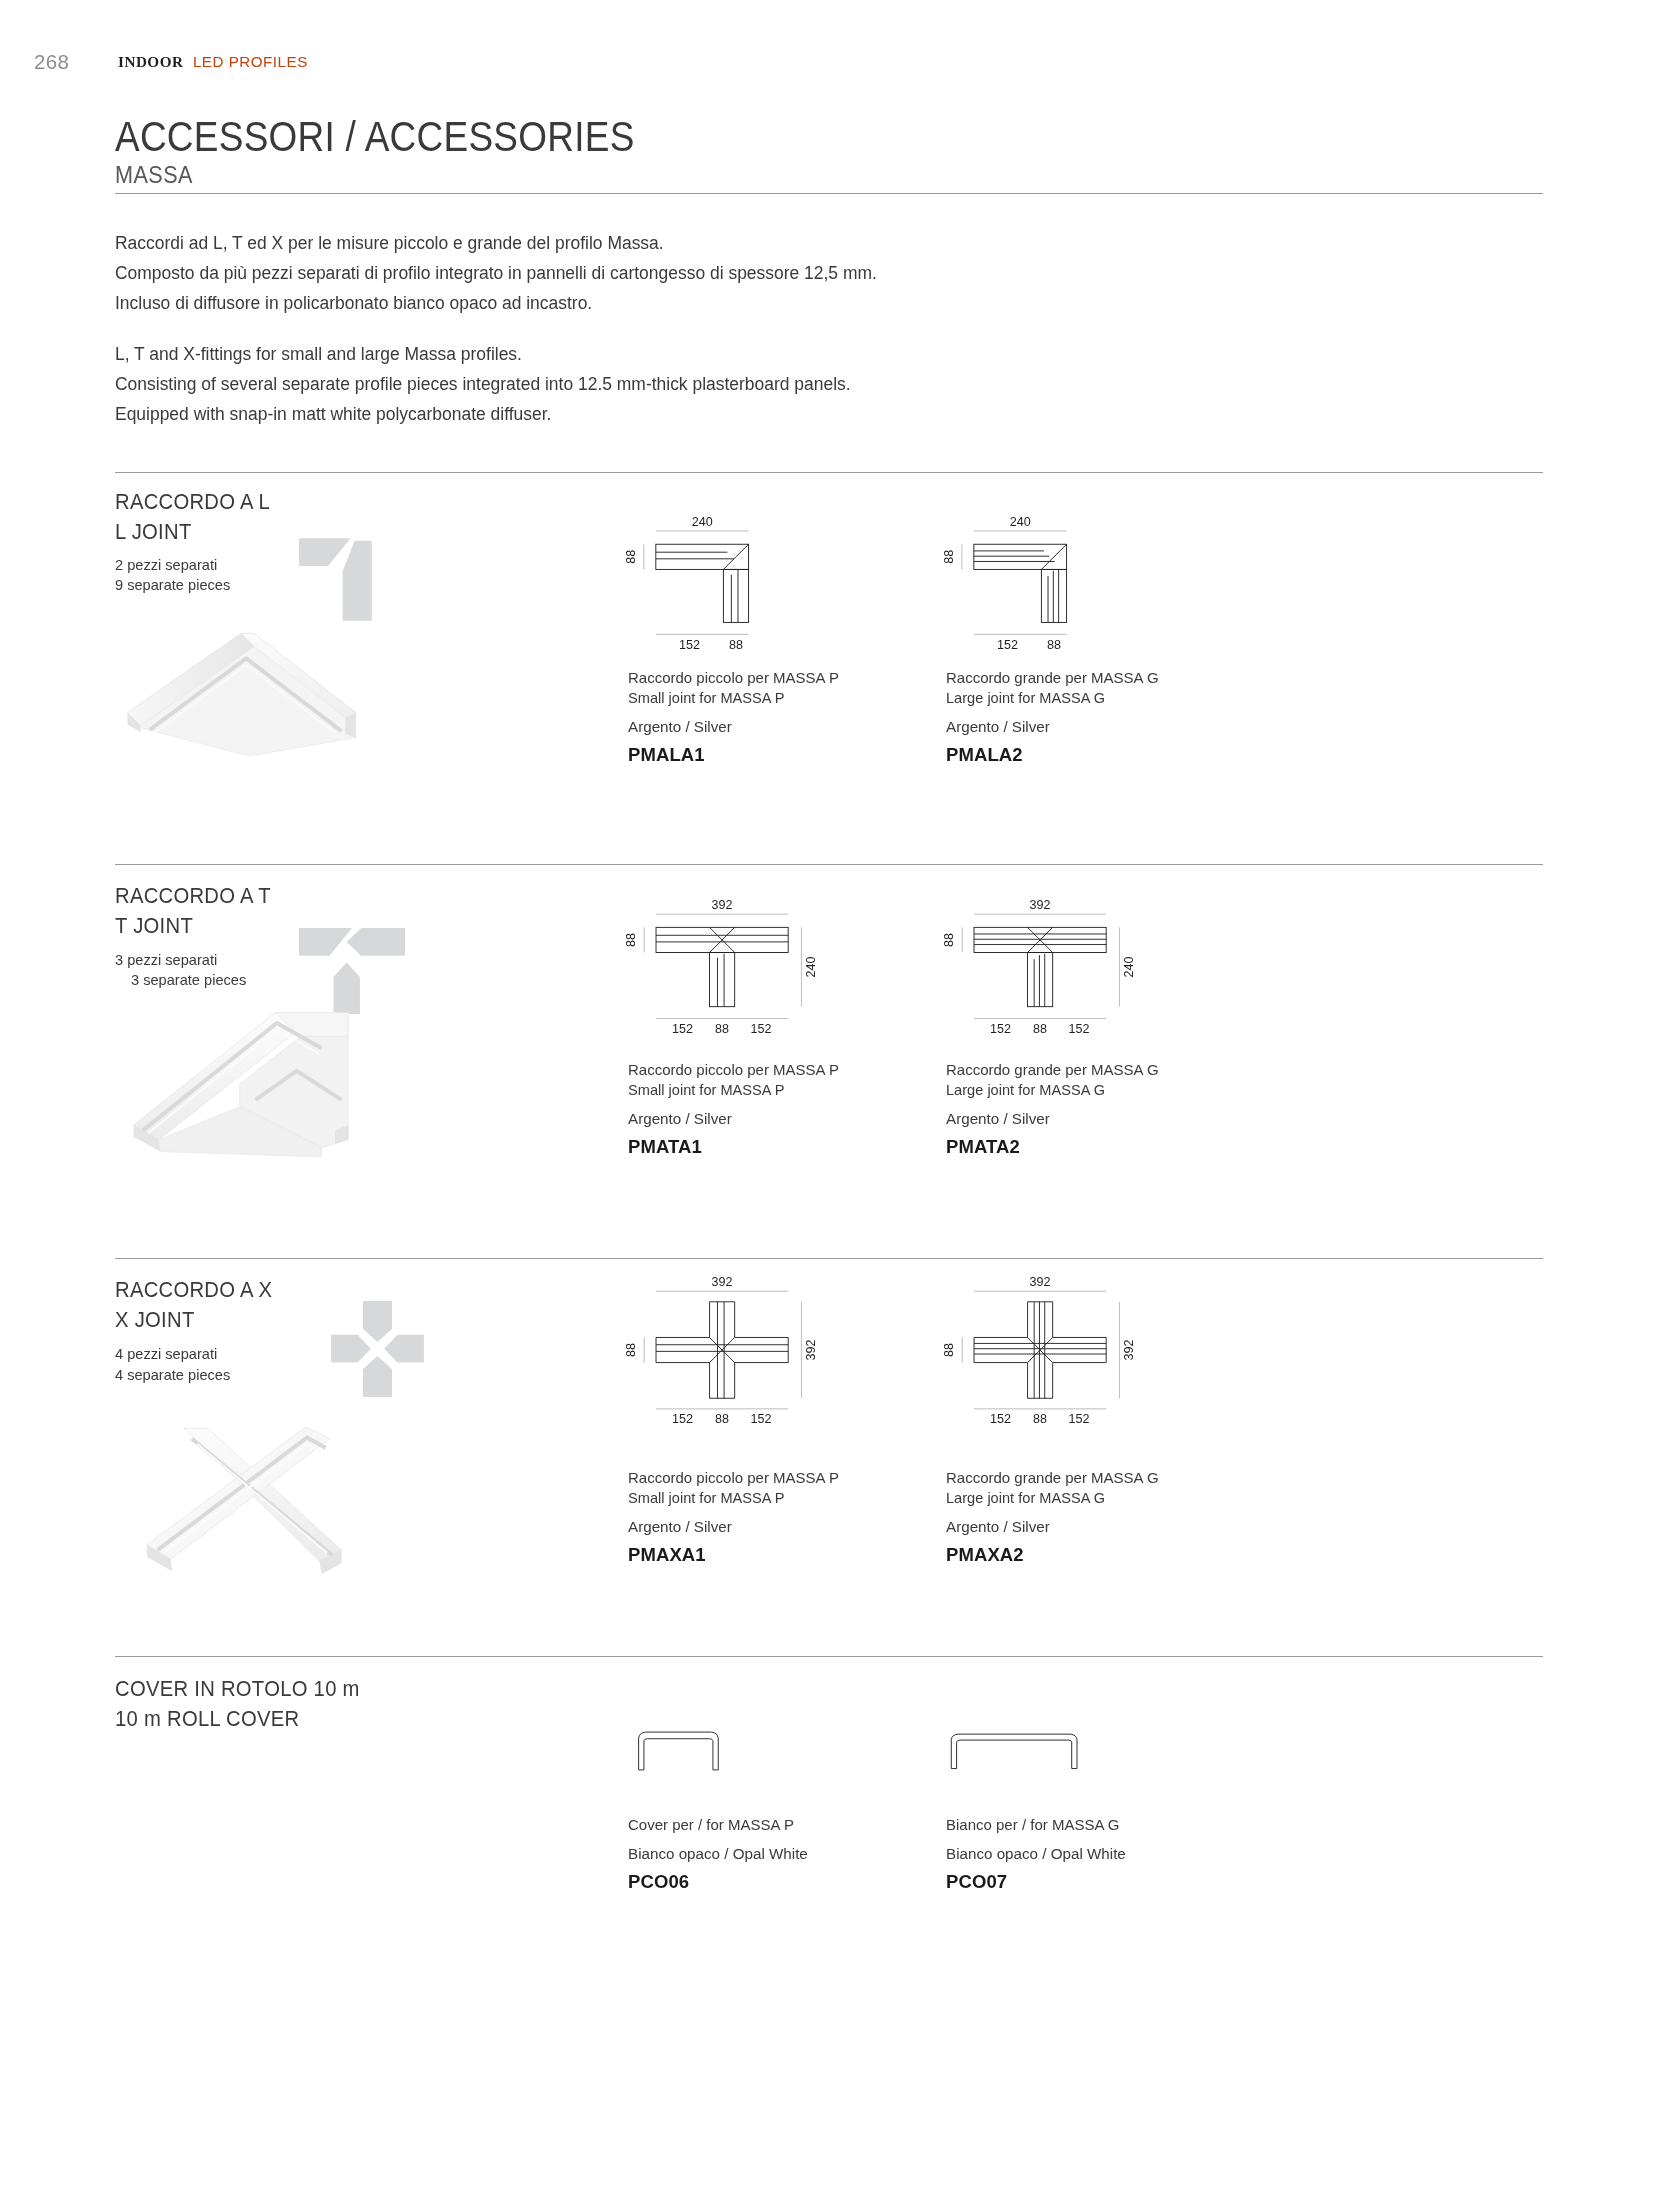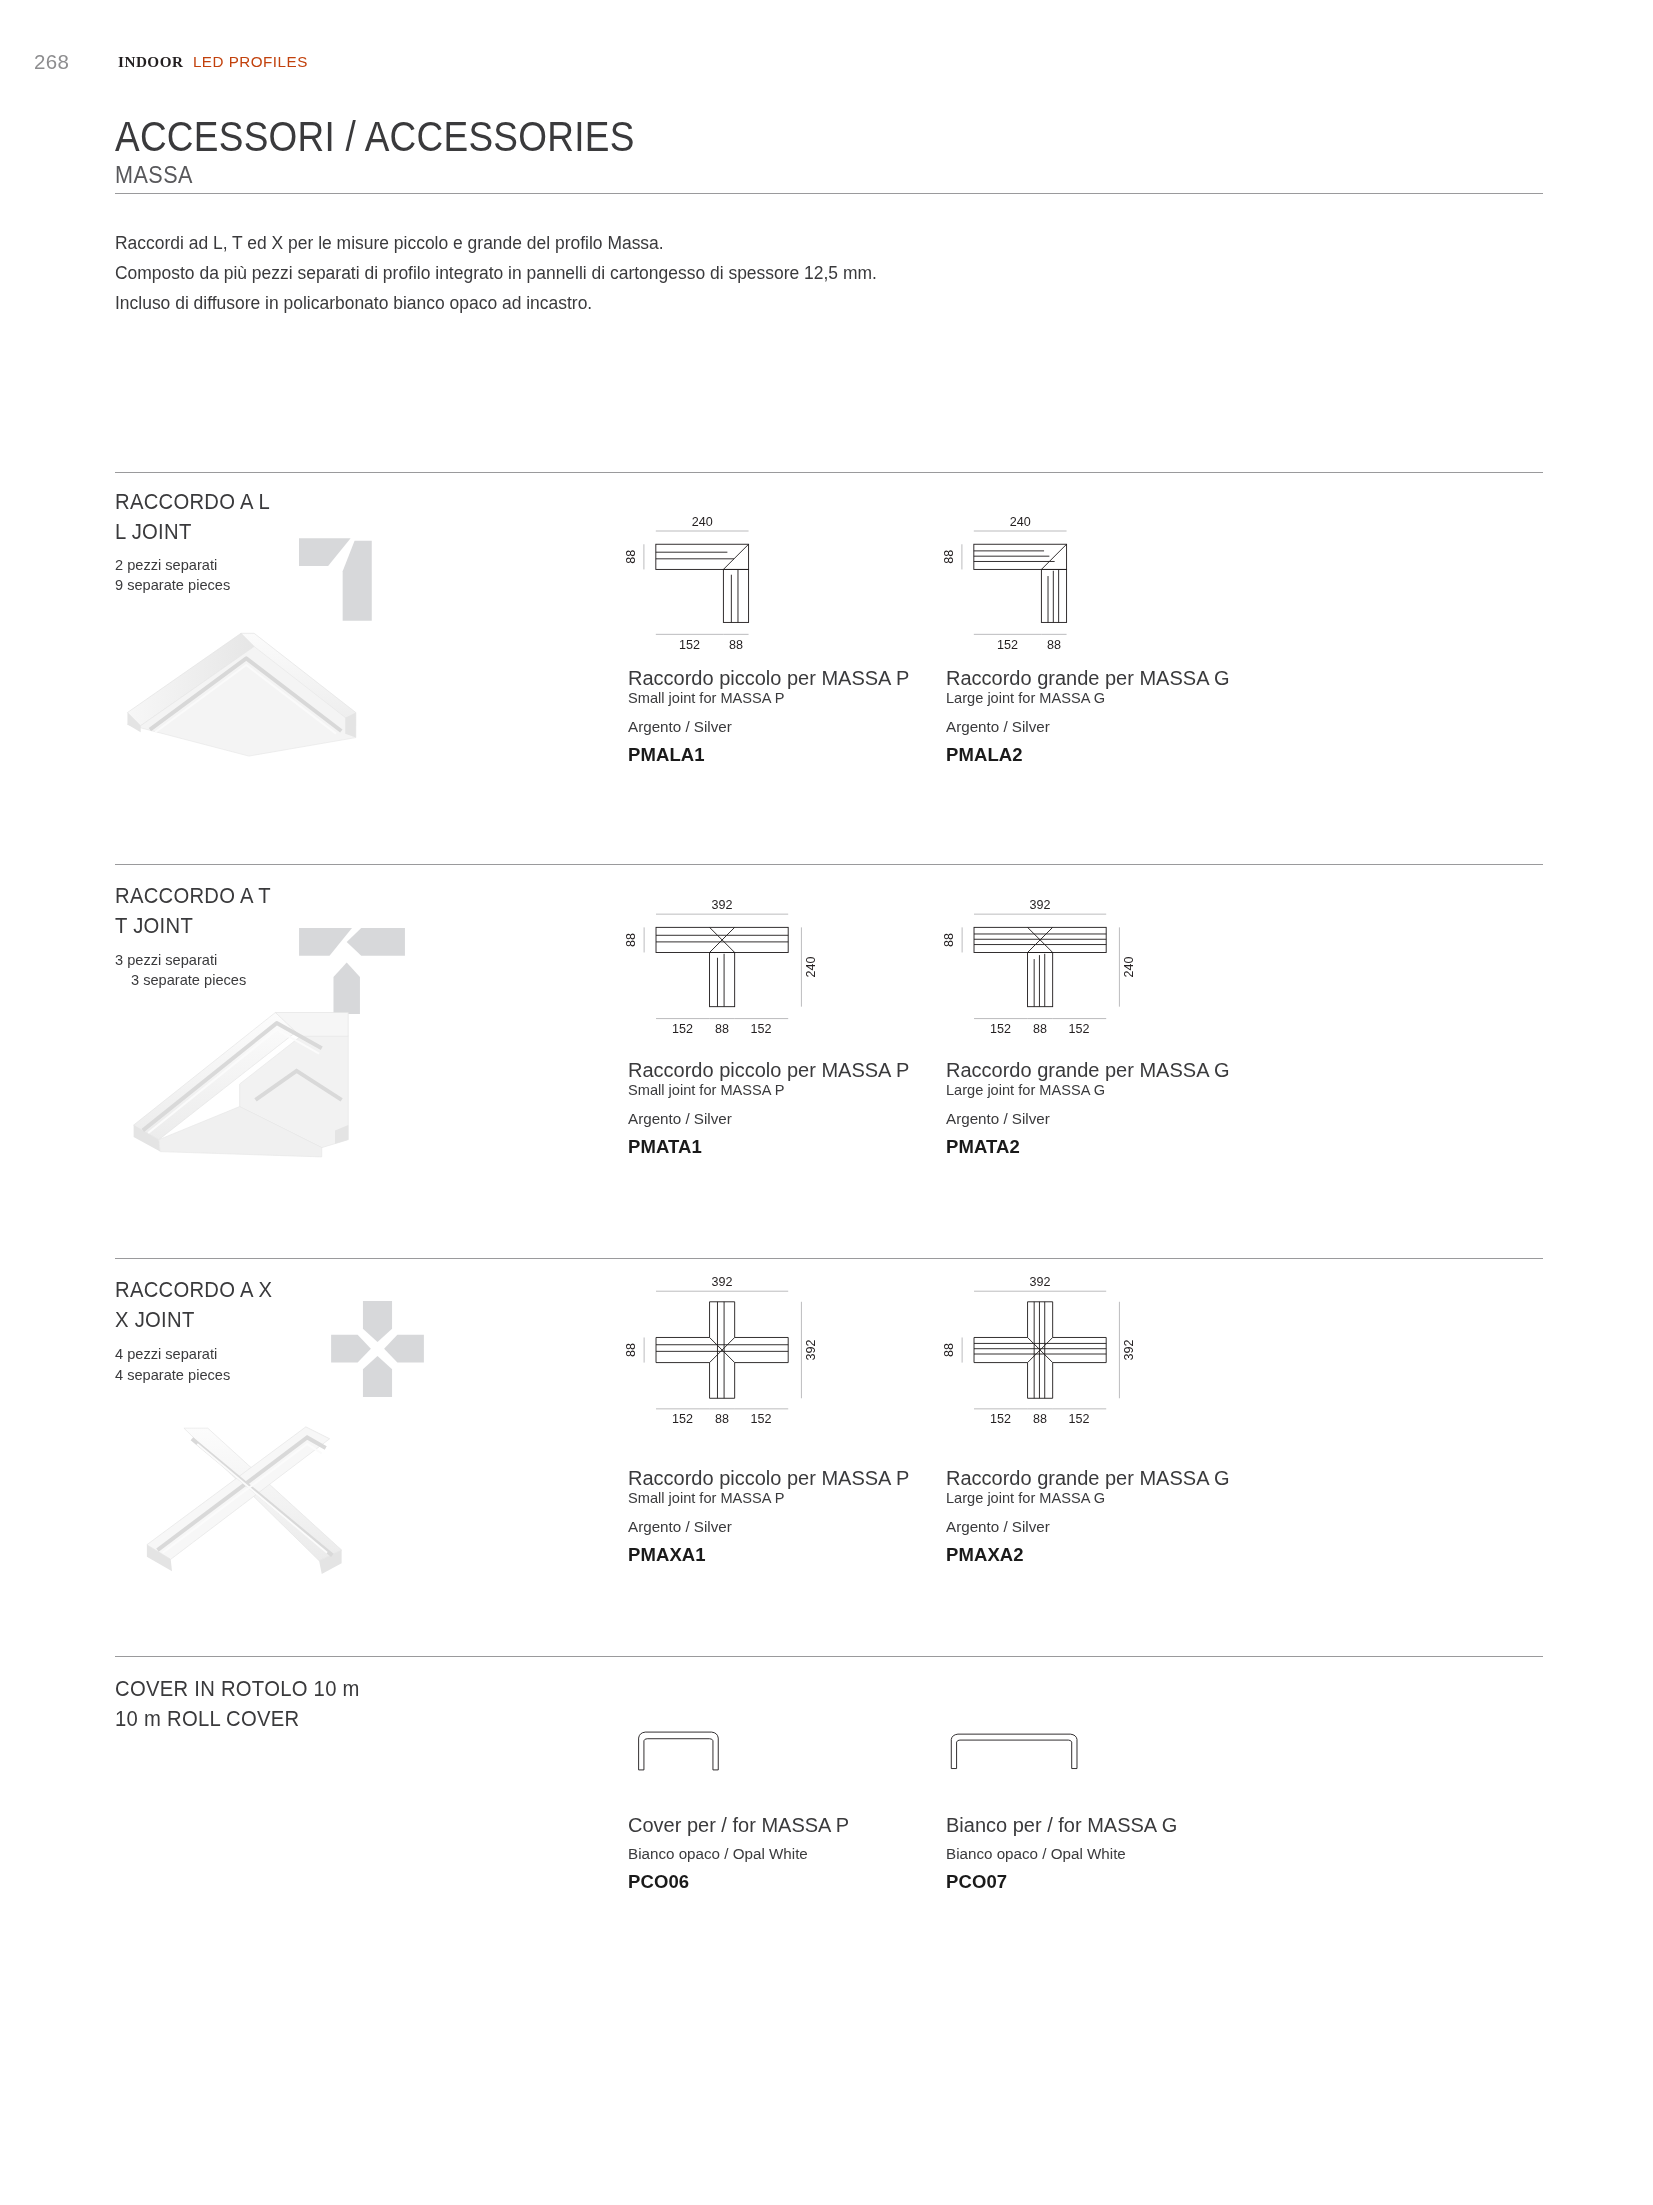--- a/index.html
+++ b/index.html
@@ -71,6 +71,11 @@
     <div>Raccordi ad L, T ed X per le misure piccolo e grande del profilo Massa.</div>
     <div>Composto da più pezzi separati di profilo integrato in pannelli di cartongesso di spessore 12,5 mm.</div>
     <div>Incluso di diffusore in policarbonato bianco opaco ad incastro.</div>
+  </div>
+  <div class="intro" style="top:339px">
+    <div>L, T and X-fittings for small and large Massa profiles.</div>
+    <div>Consisting of several separate profile pieces integrated into 12.5 mm-thick plasterboard panels.</div>
+    <div>Equipped with snap-in matt white polycarbonate diffuser.</div>
   </div>
 
   <div class="rule" style="top:472px"></div>

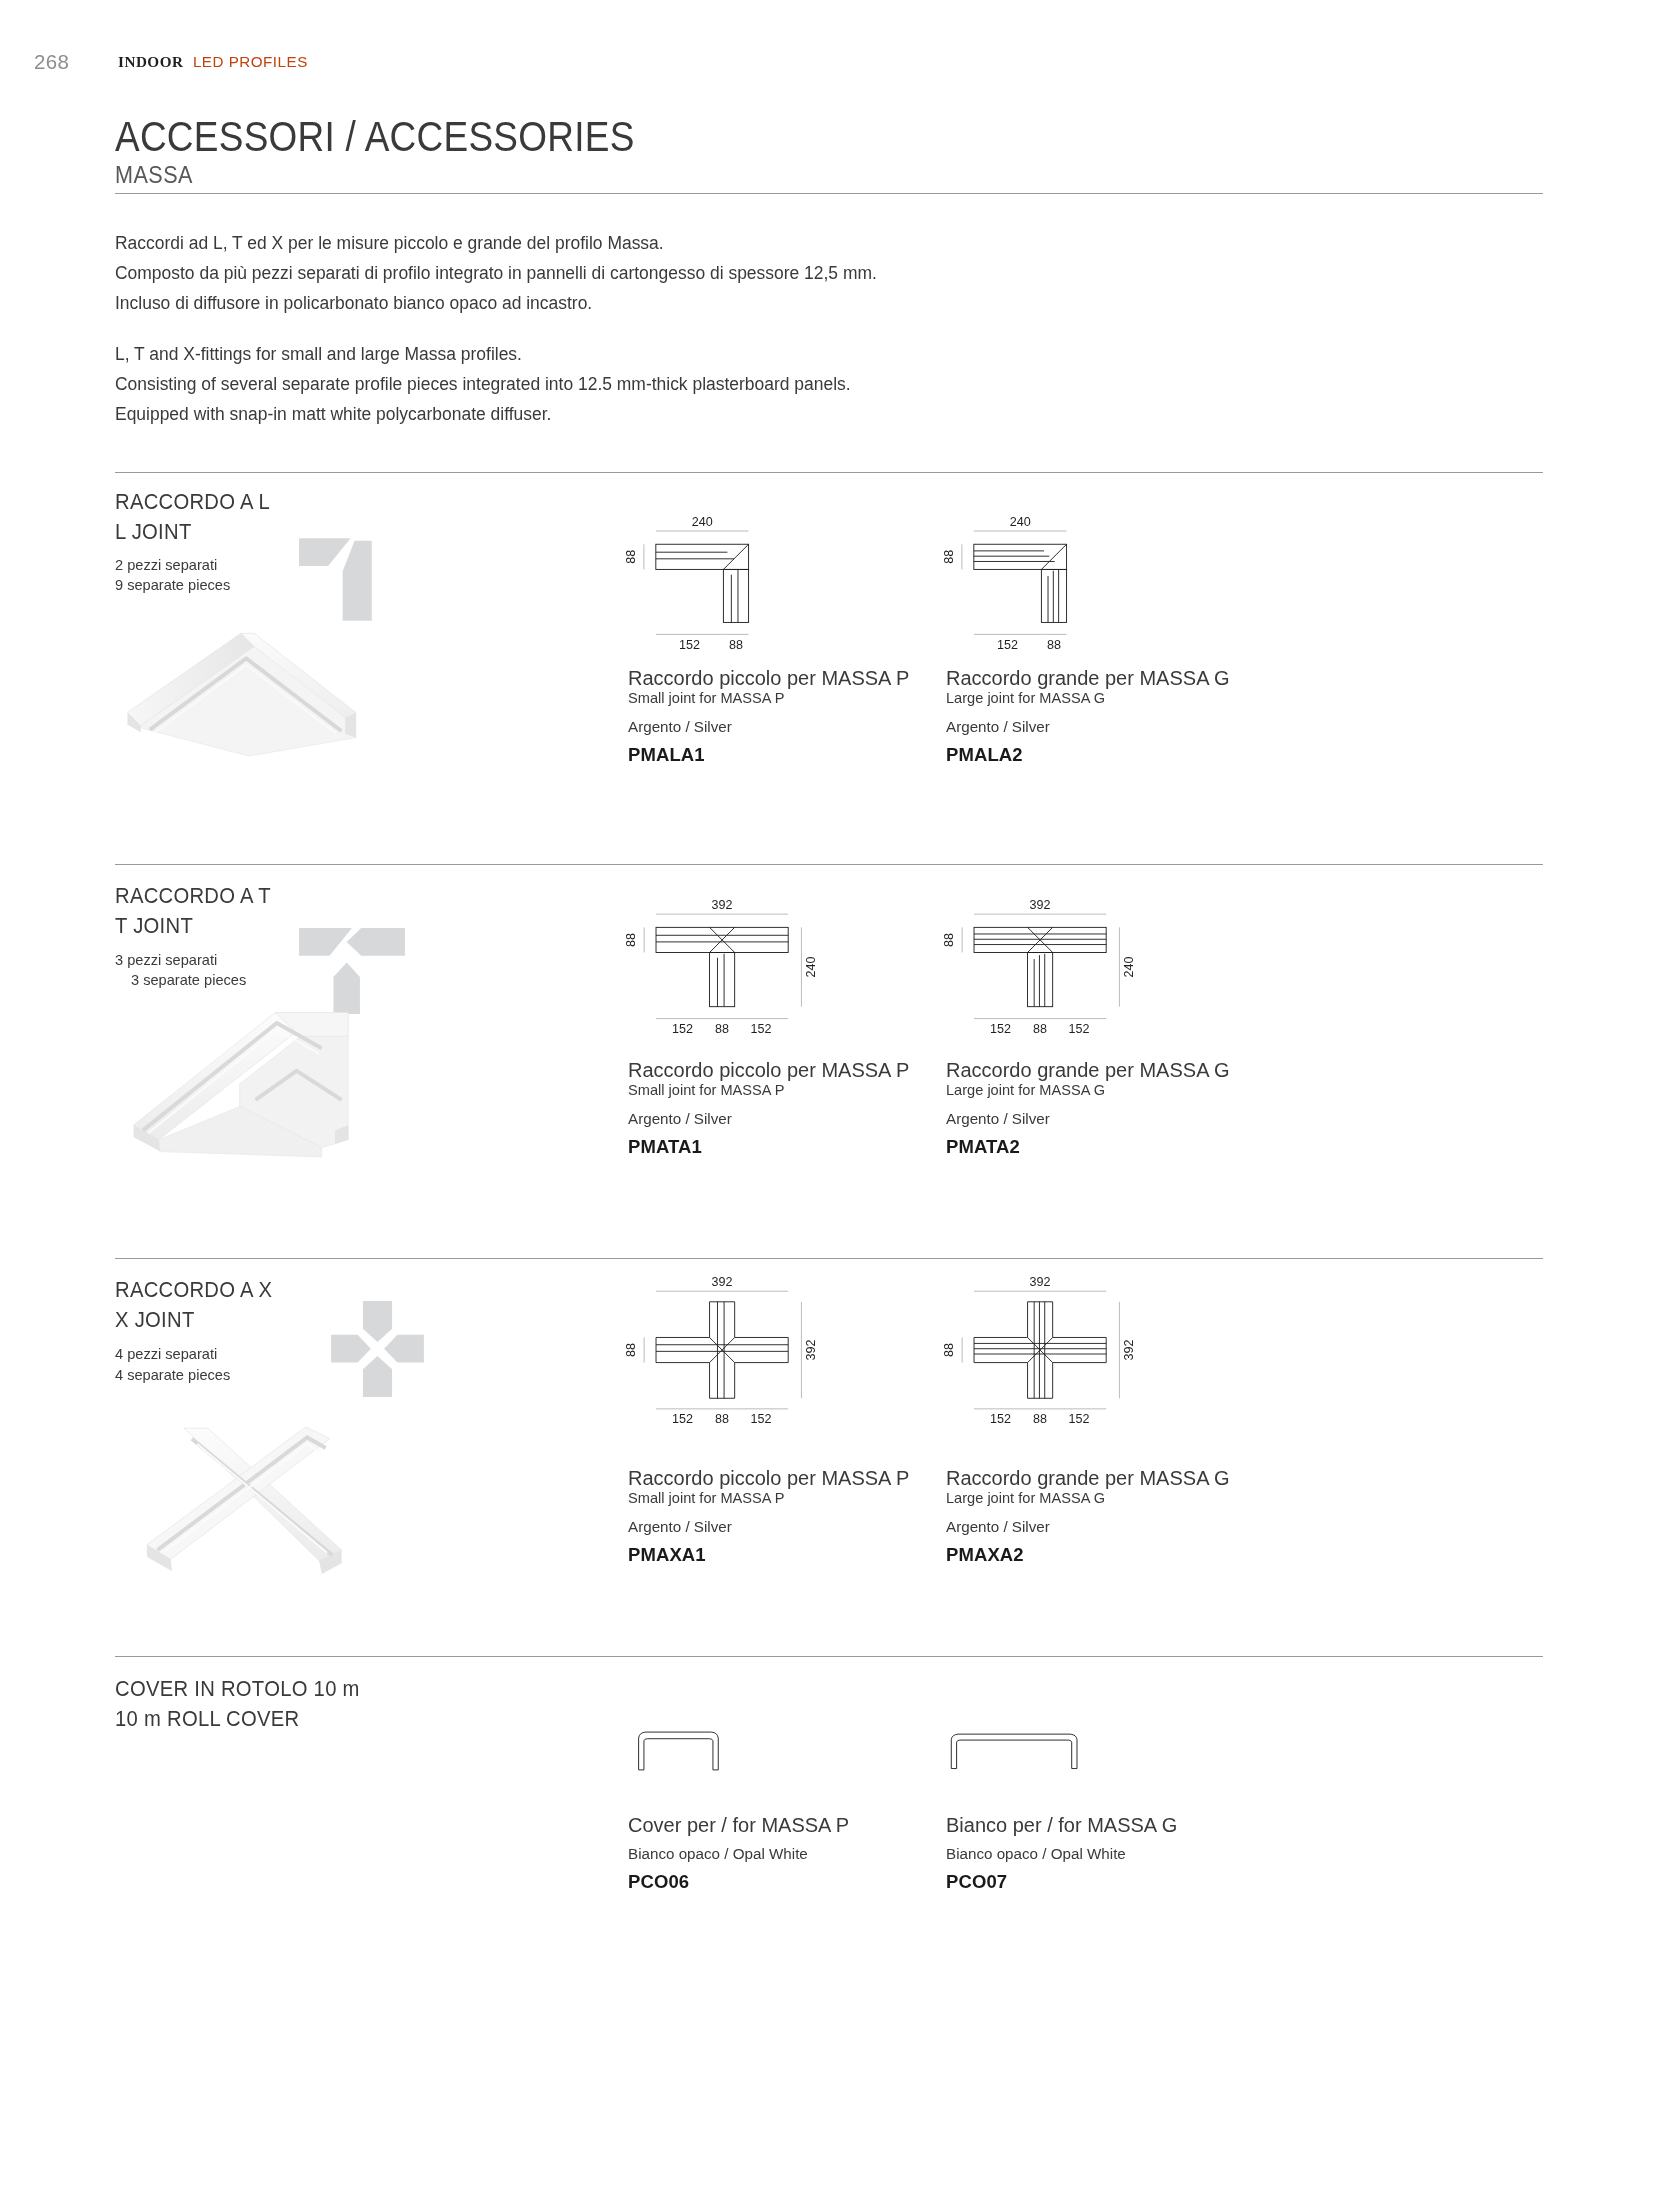--- a/index.html
+++ b/index.html
@@ -48,7 +48,7 @@
 
   
   .prod{position:absolute;white-space:nowrap;}
-  .prod .l1{font-size:20px;line-height:20px;color:#3a3a3c;}
+  .prod .l1{font-size:15px;line-height:20px;color:#3a3a3c;}
   .prod .l2{font-size:14.6px;line-height:20px;color:#3a3a3c;}
   .prod .color{font-size:15.2px;line-height:20px;color:#3a3a3c;margin-top:9.3px;}
   .prod .code{font-size:18.5px;line-height:22.5px;color:#1a1a1a;font-weight:700;margin-top:6.6px;letter-spacing:0.1px;}

